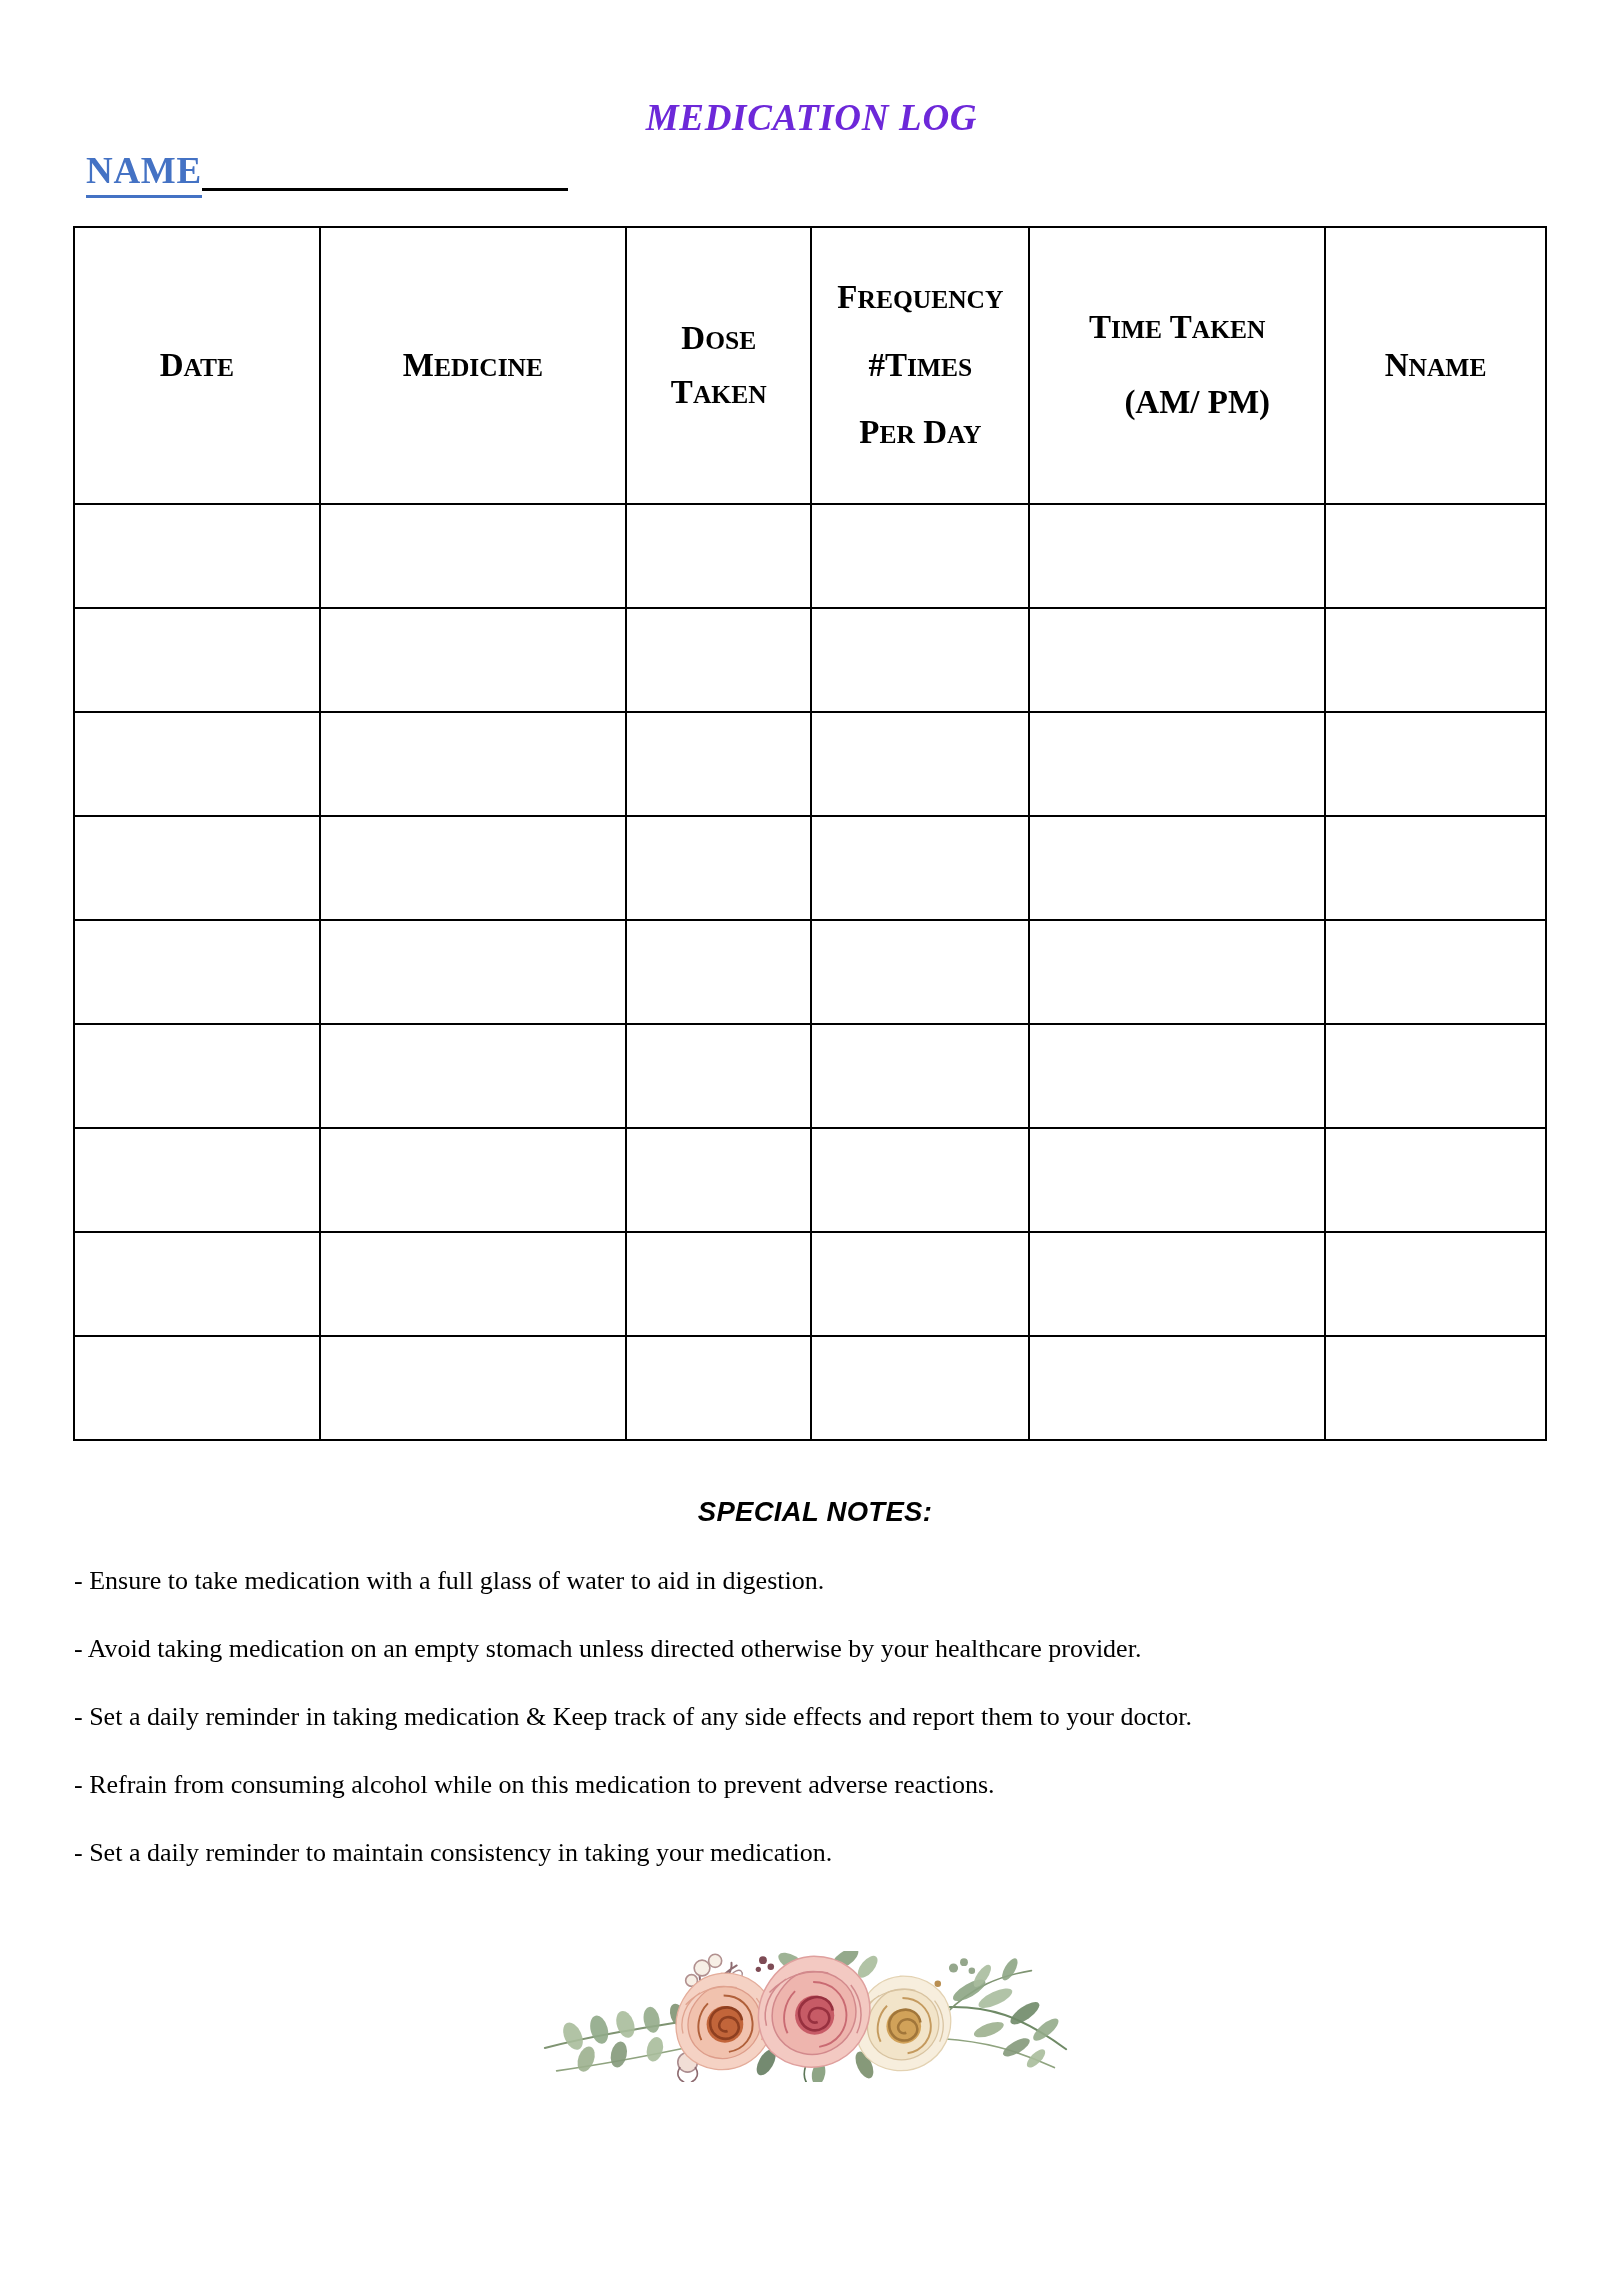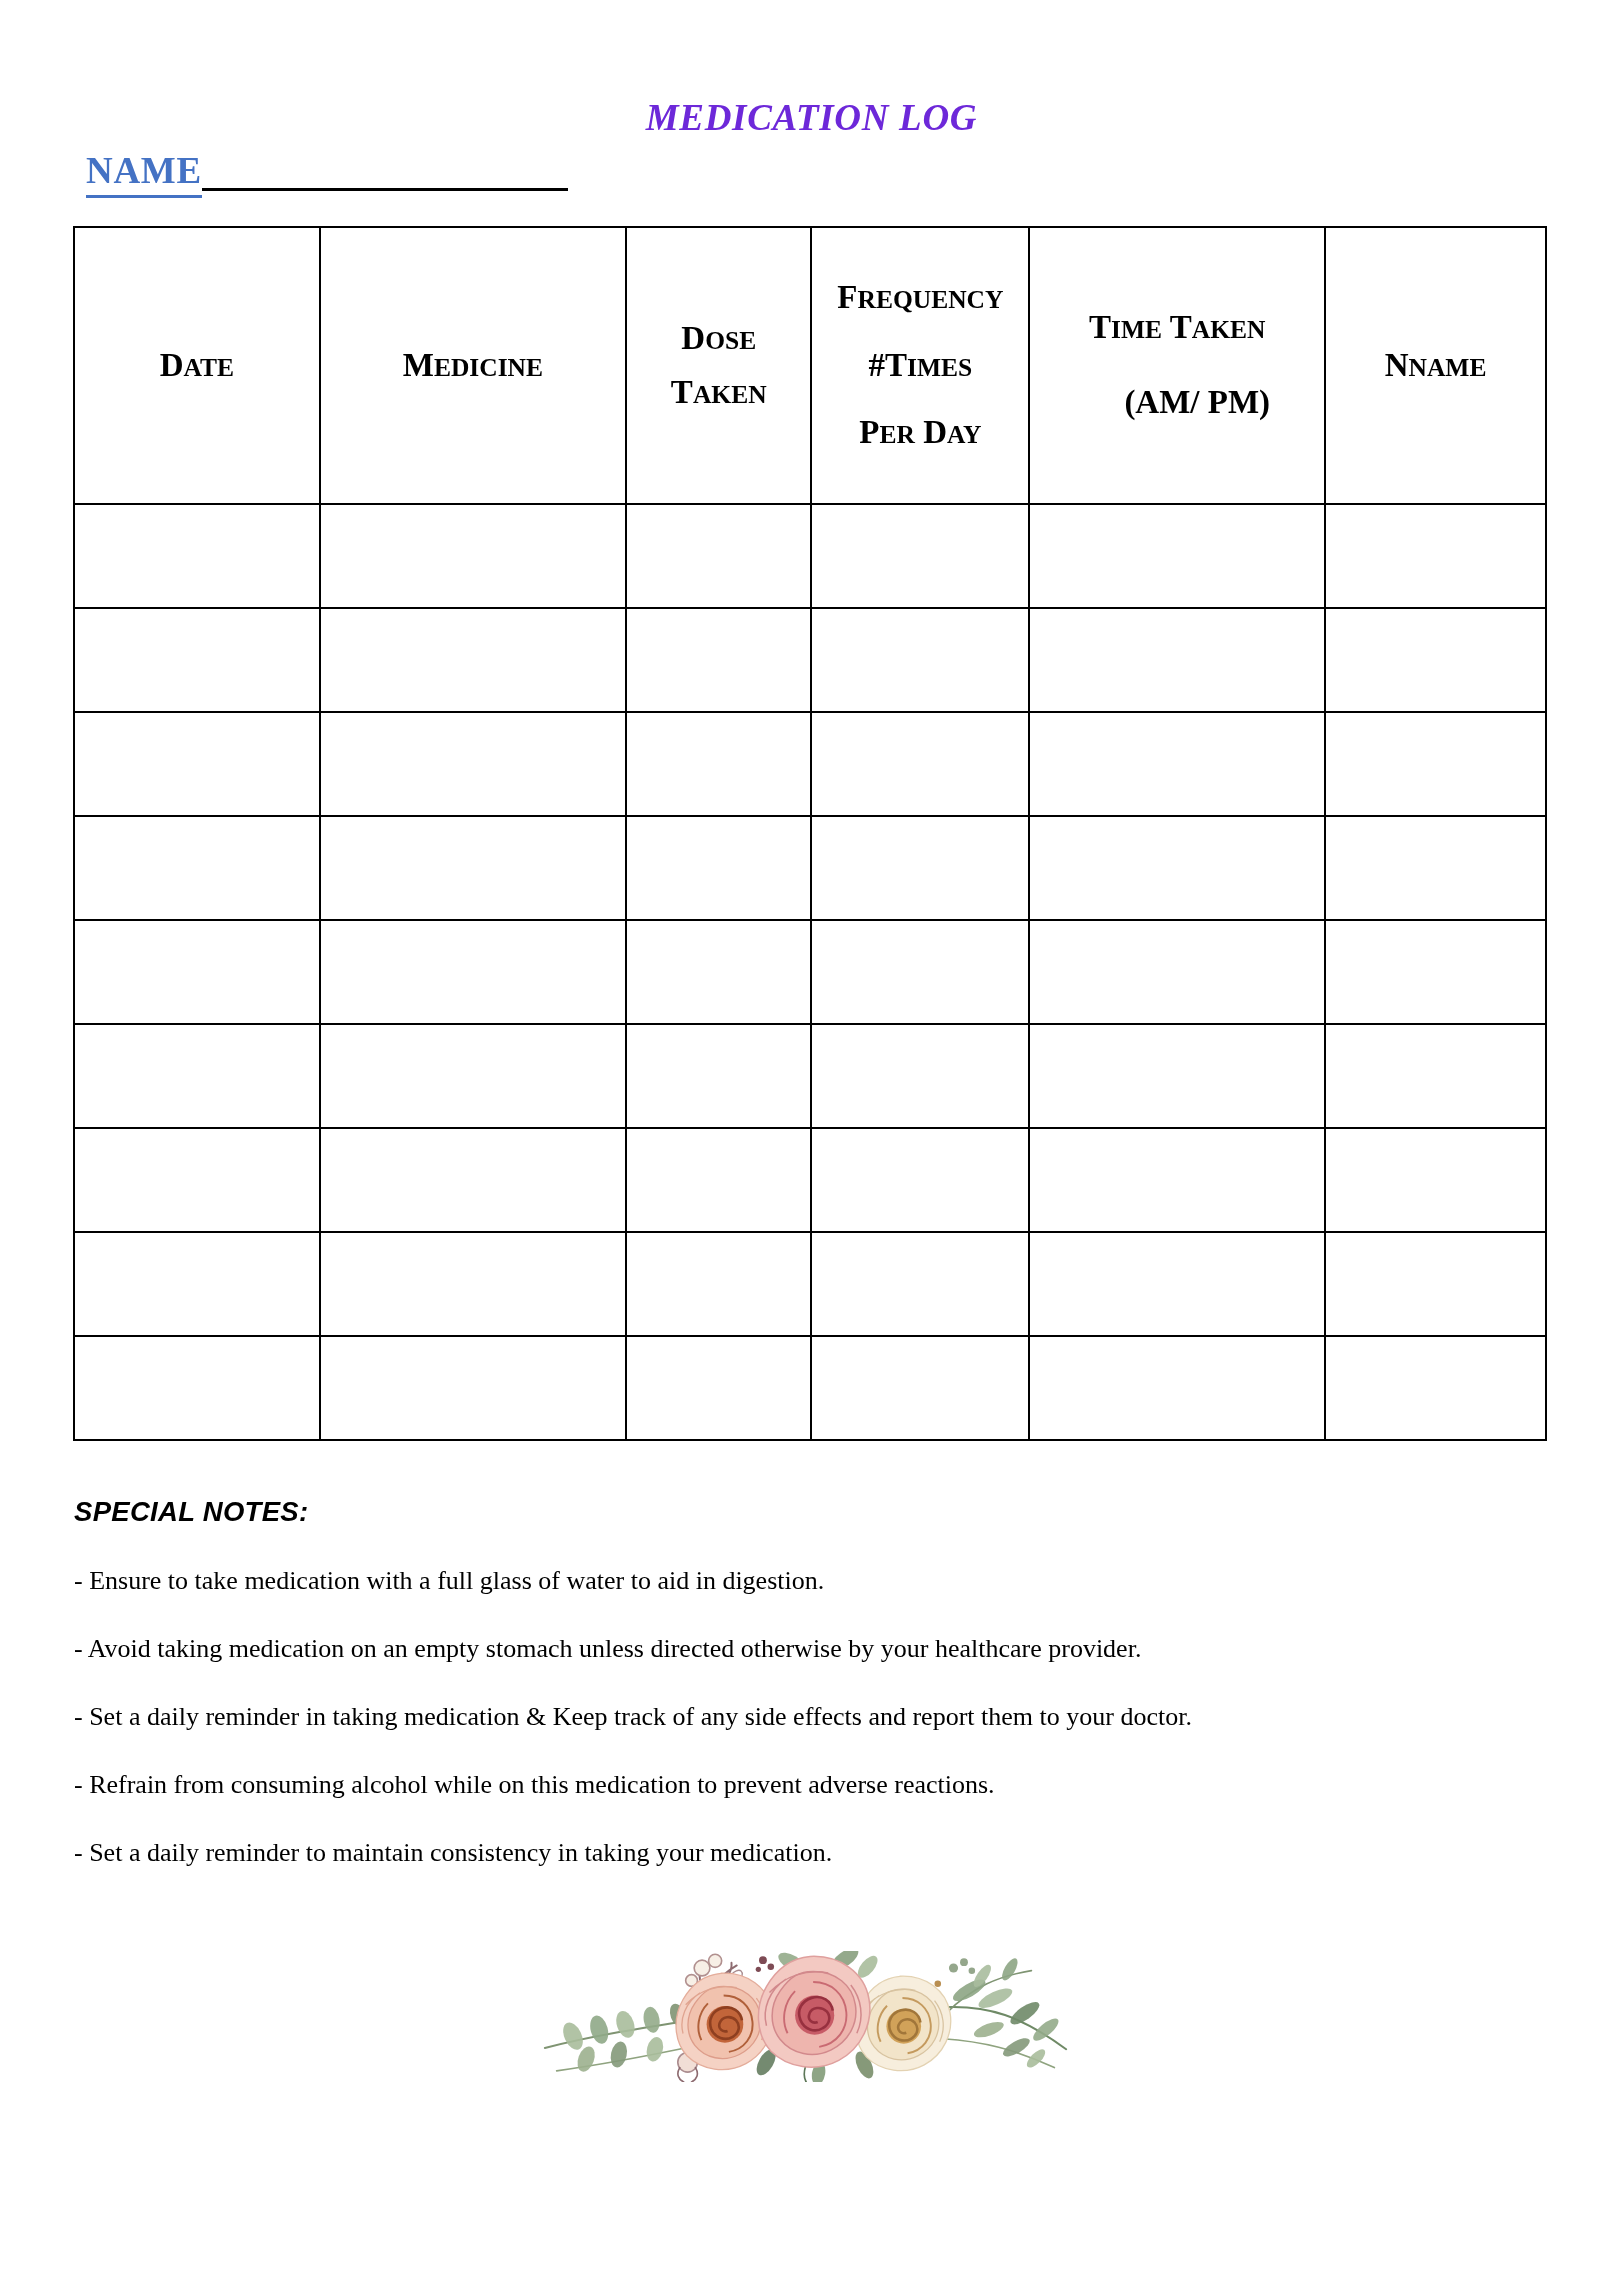--- a/index.html
+++ b/index.html
@@ -54,7 +54,7 @@
   .sn-heading {
     font-family:"Liberation Sans","DejaVu Sans",sans-serif;
     font-weight:bold; font-style:italic;
-    font-size:27.5px; line-height:34px; letter-spacing:0.3px;
+    font-size:27.5px; line-height:34px; letter-spacing:0.3px;text-align:center;
   }
   .sn-item {
     margin:35px 0 0 0;

